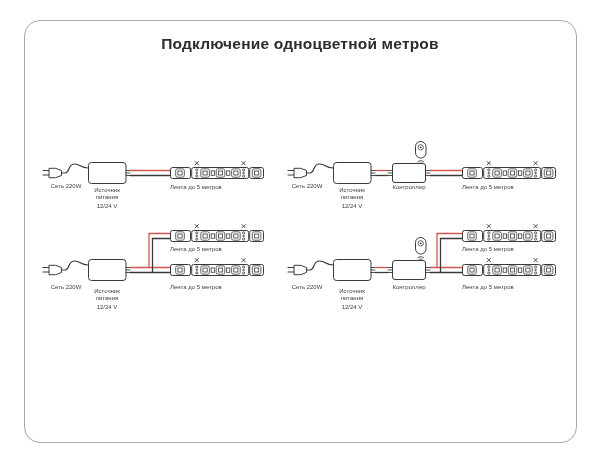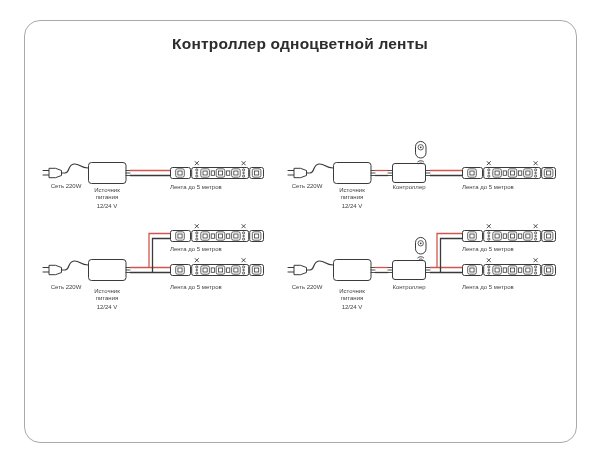--- a/index.html
+++ b/index.html
@@ -29,7 +29,7 @@
 
 <div class="canvas">
   <div class="frame"></div>
-  <div class="title">Контроллер одноцветной ленты</div>
+  <div class="title">Подключение одноцветной метров</div>
 
   <svg class="gfx" width="600" height="466" viewBox="0 0 600 466">
     <defs>

